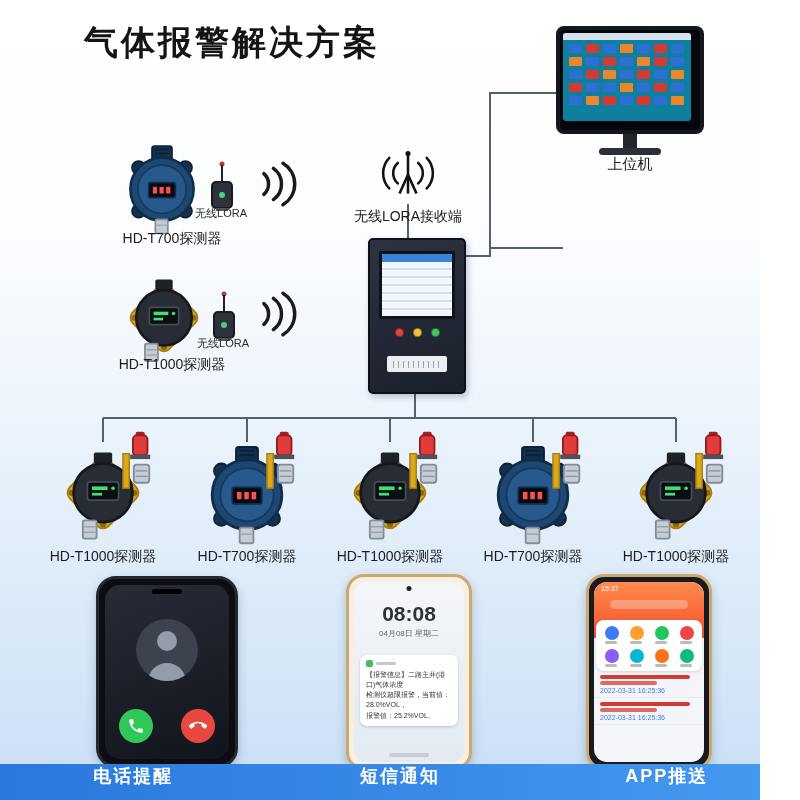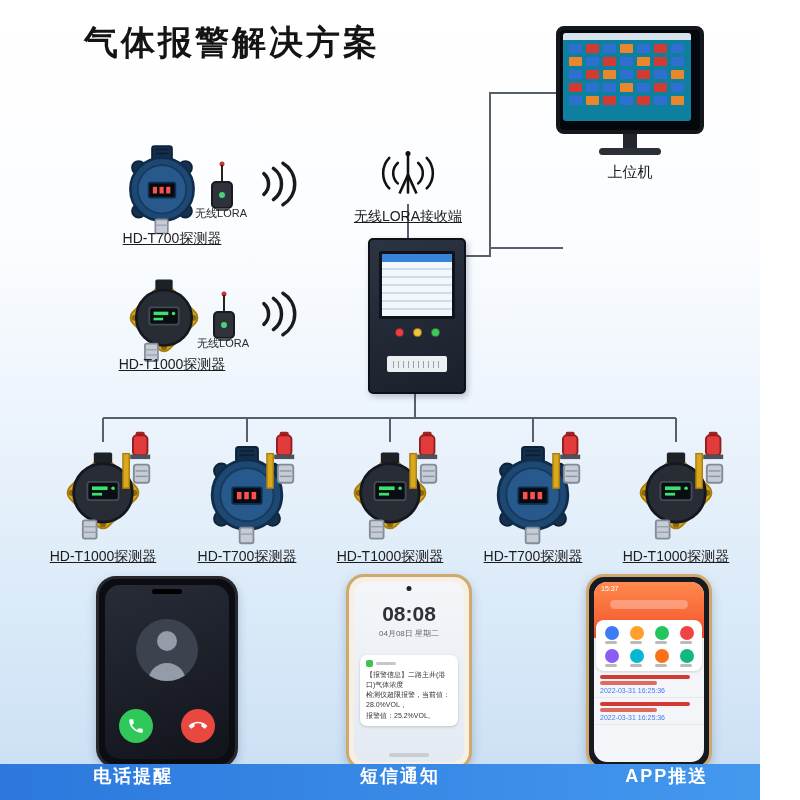--- a/index.html
+++ b/index.html
@@ -37,7 +37,7 @@
     0 52px #2f6fd0,17px 52px #d23a34,34px 52px #19b7a5,51px 52px #d23a34,68px 52px #d23a34,85px 52px #d23a34,102px 52px #2f6fd0;}
   .m-neck{width:14px;height:14px;background:#23262c;}
   .m-base{width:62px;height:7px;background:#2b2f36;border-radius:4px;}
-  .m-label{margin-top:8px;font-size:15px;color:#1c1c1c;}
+  .m-label{font-size:15px;color:#1c1c1c;}
   
   .controller{left:368px;top:238px;width:94px;height:152px;background:linear-gradient(160deg,#2c3342,#1a202b);
     border:2px solid #0d1117;border-radius:5px;z-index:2;box-shadow:2px 3px 6px rgba(20,40,70,.25);}

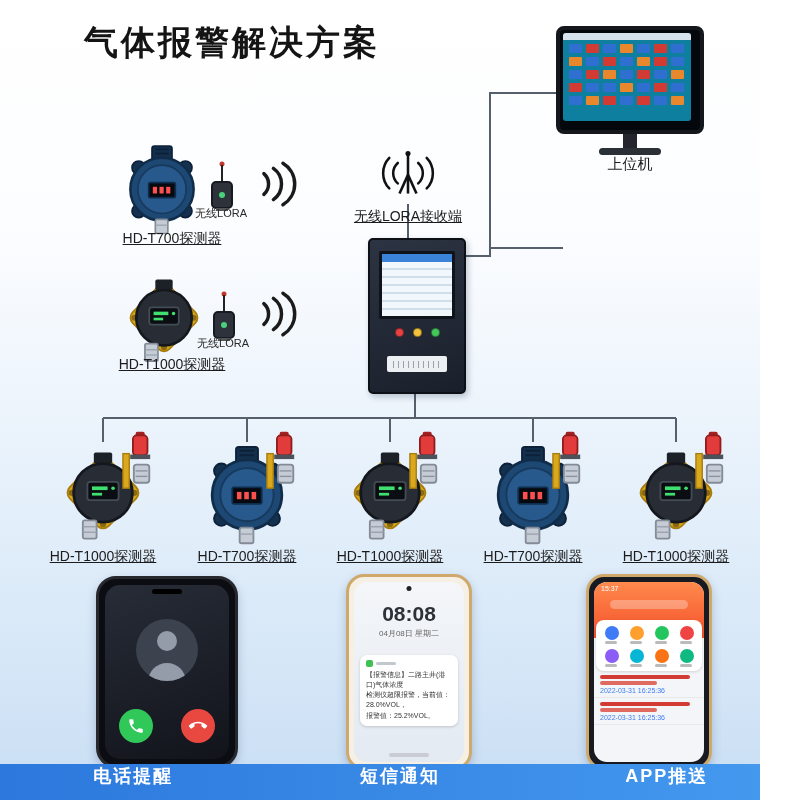--- a/index.html
+++ b/index.html
@@ -50,7 +50,7 @@
   .ctrl-plate{position:absolute;left:17px;top:116px;width:60px;height:16px;background:#edf0f3;border-radius:2px;
     background-image:repeating-linear-gradient(90deg,#9aa3ad 0 1px,transparent 1px 5px);background-size:80% 45%;background-position:center 60%;background-repeat:no-repeat;background-color:#edf0f3;}
   
-  .node-label{font-size:14px;color:#1c1c1c;text-align:center;z-index:3;text-decoration:underline;}
+  .node-label{font-size:14px;color:#1c1c1c;text-align:center;z-index:3;}
   .module-label{font-size:11px;color:#2a2a2a;text-align:center;z-index:3;}
   
   .bdet{width:110px;height:110px;z-index:2;}

